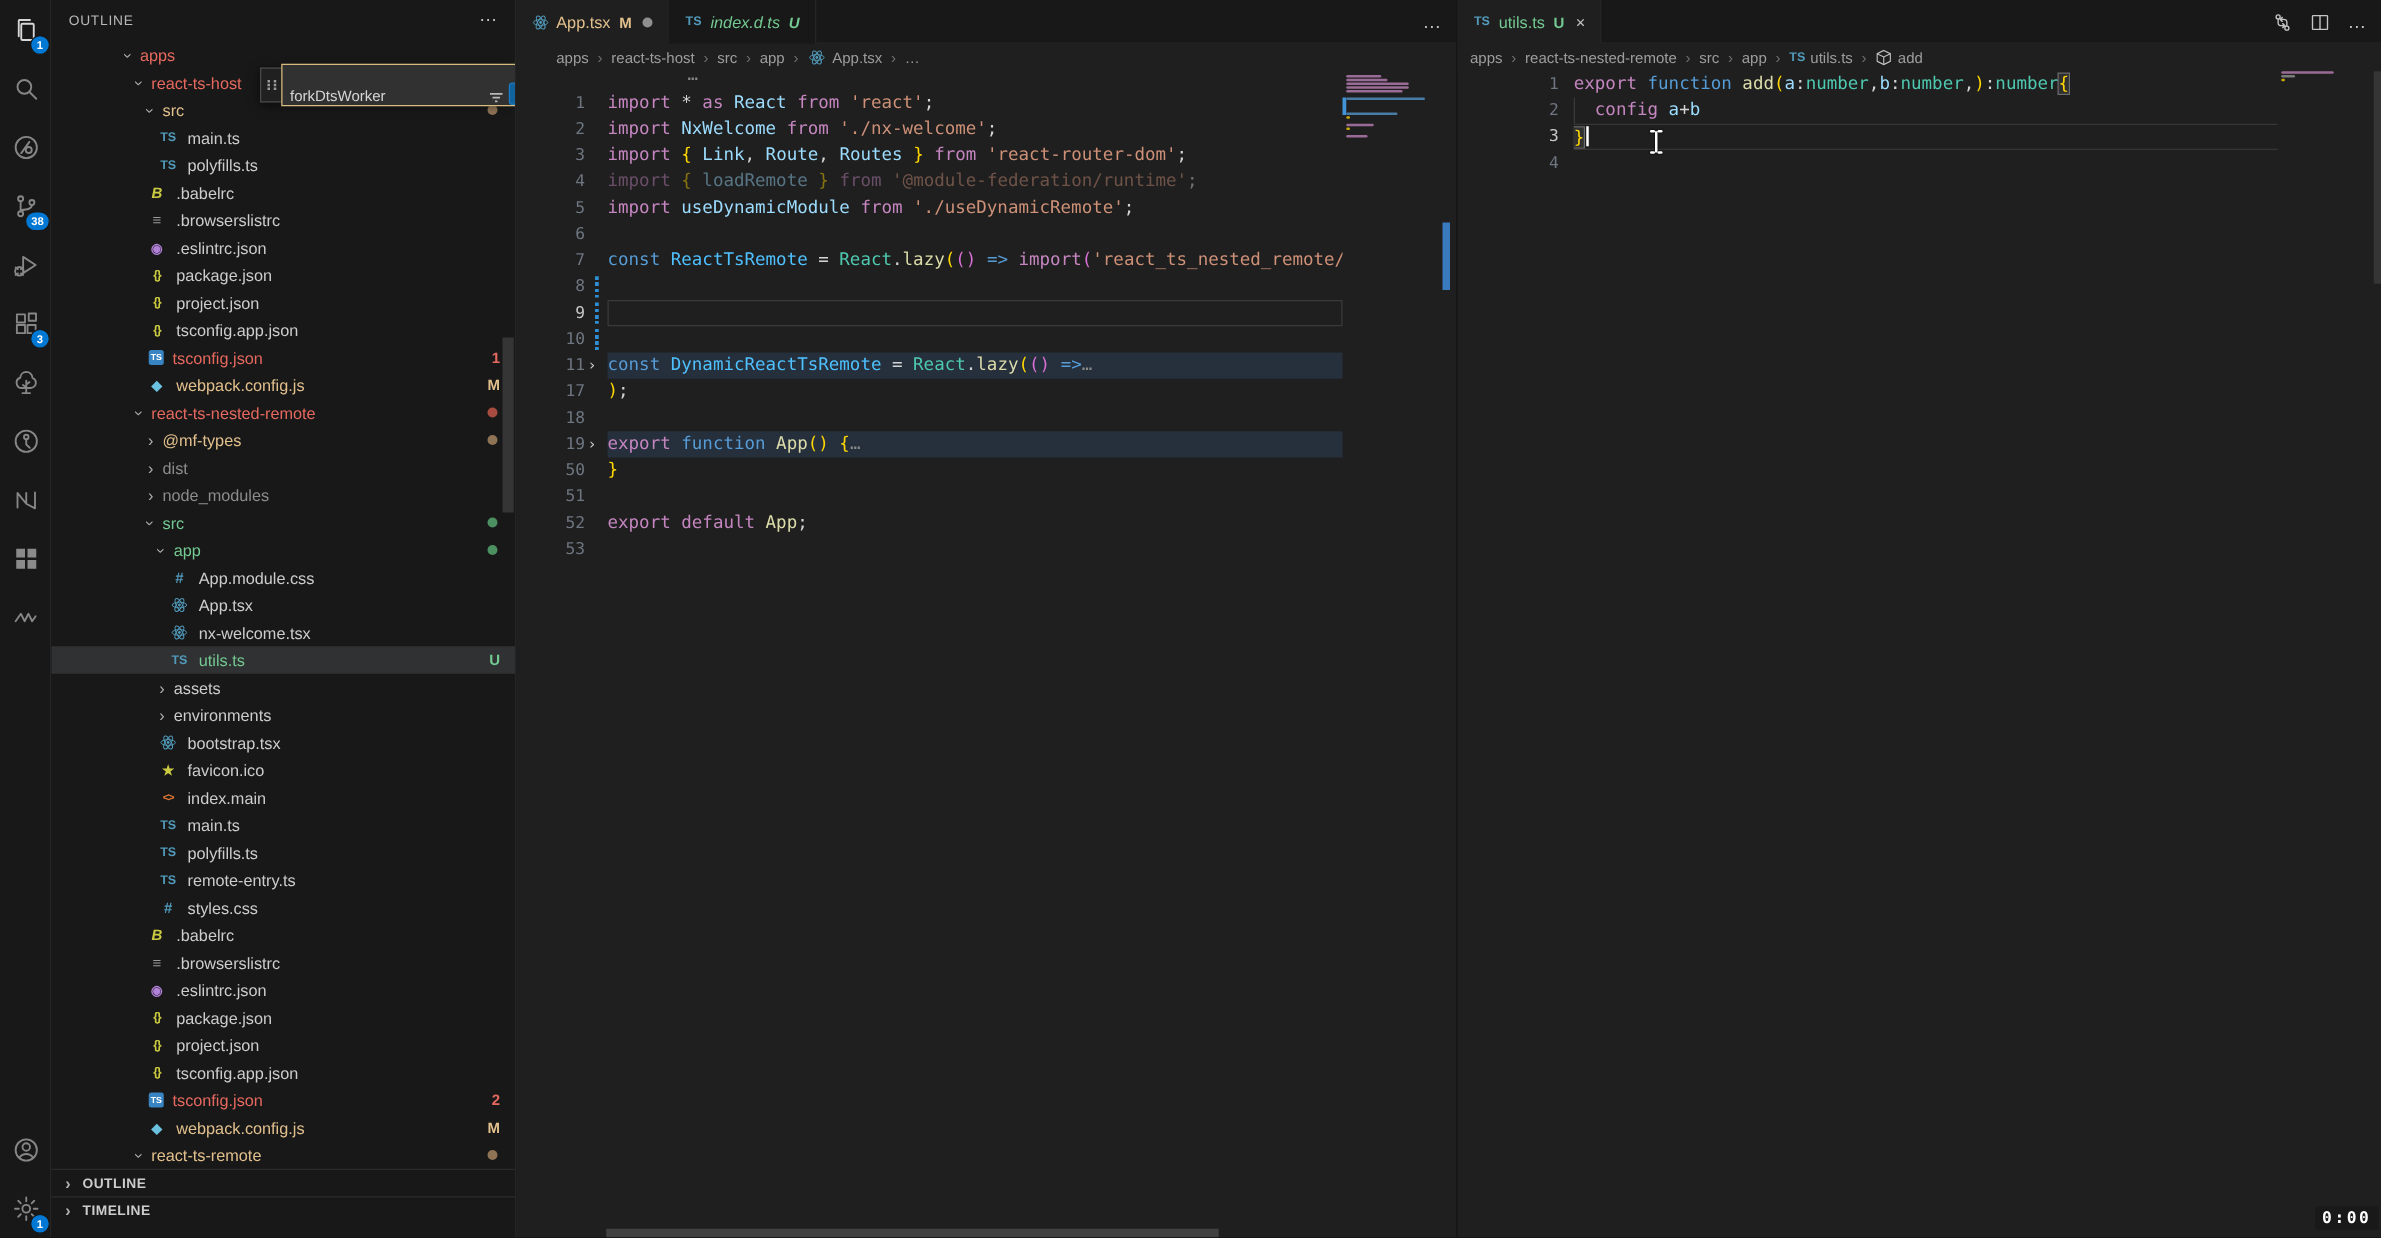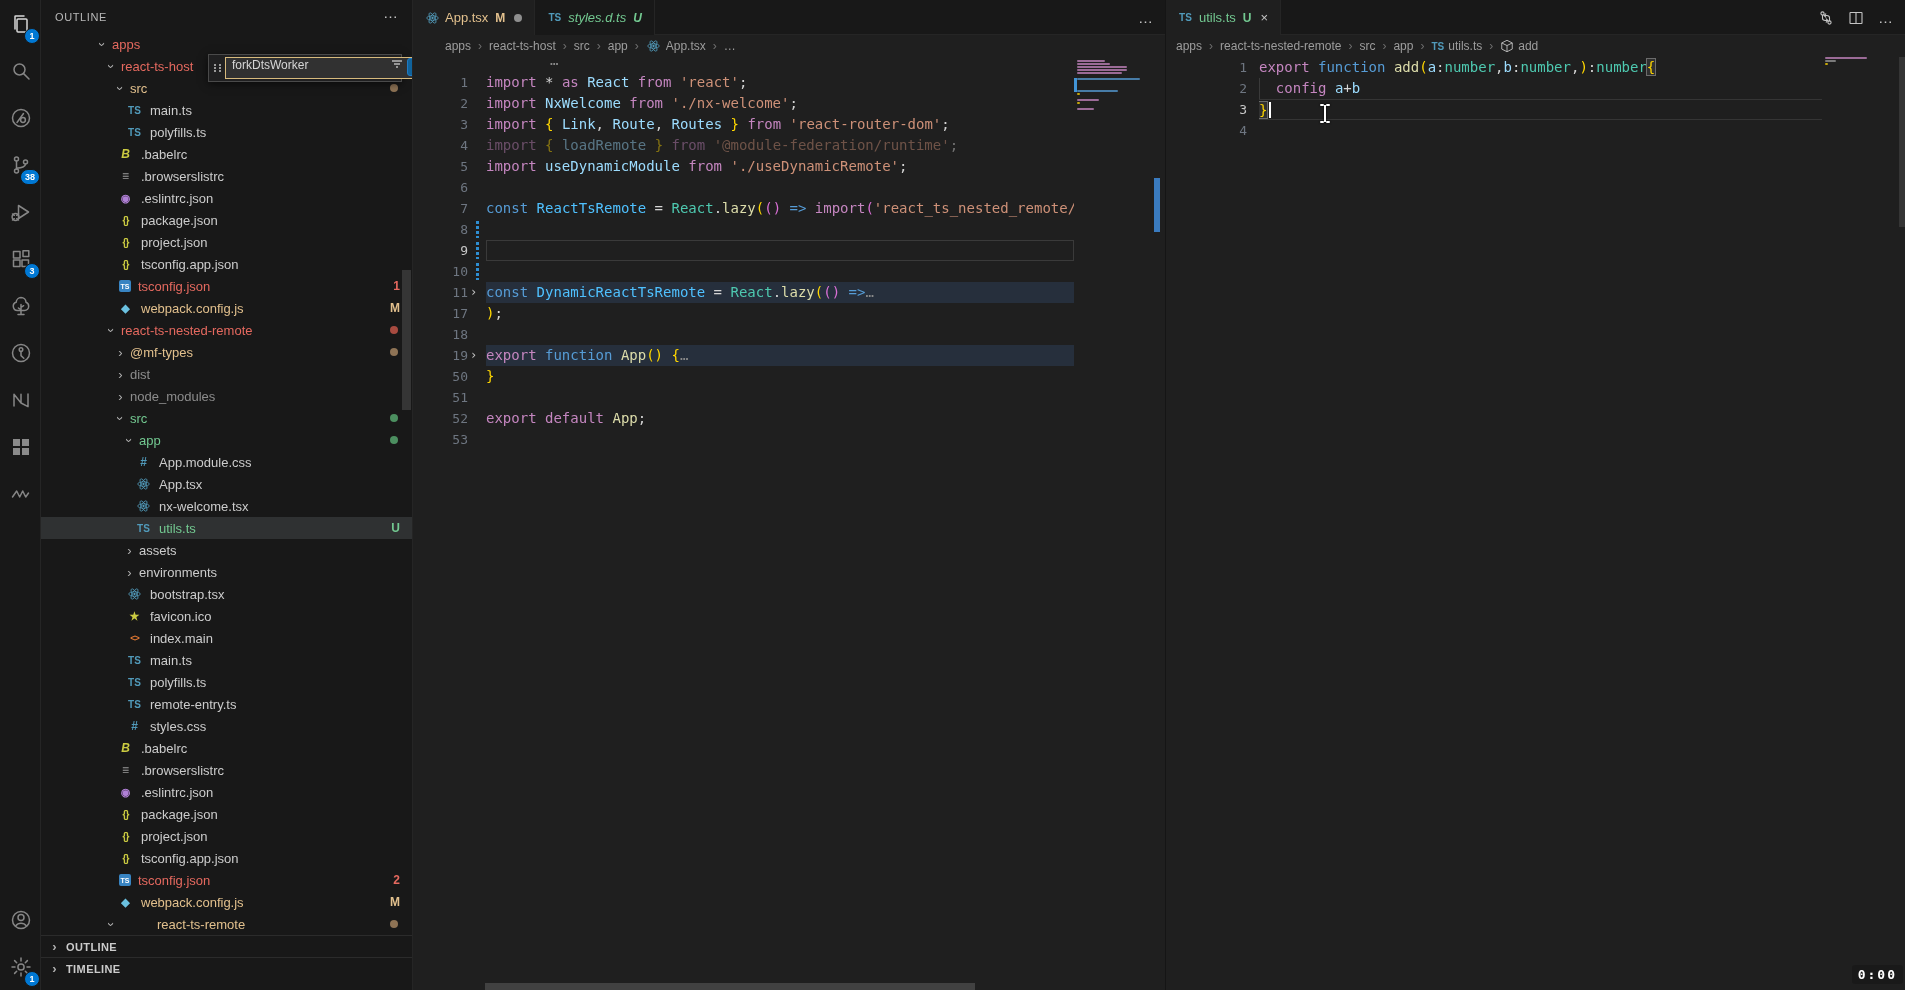--- a/index.html
+++ b/index.html
@@ -490,7 +490,7 @@
           </div>
           <div class="tab preview">
             <span class="fi fi-ts">TS</span>
-            <span class="tname c-untracked">styles.d.ts</span>
+            <span class="tname c-untracked">index.d.ts</span>
             <span class="git c-untracked">U</span>
           </div>
           <div class="tabbar-actions">

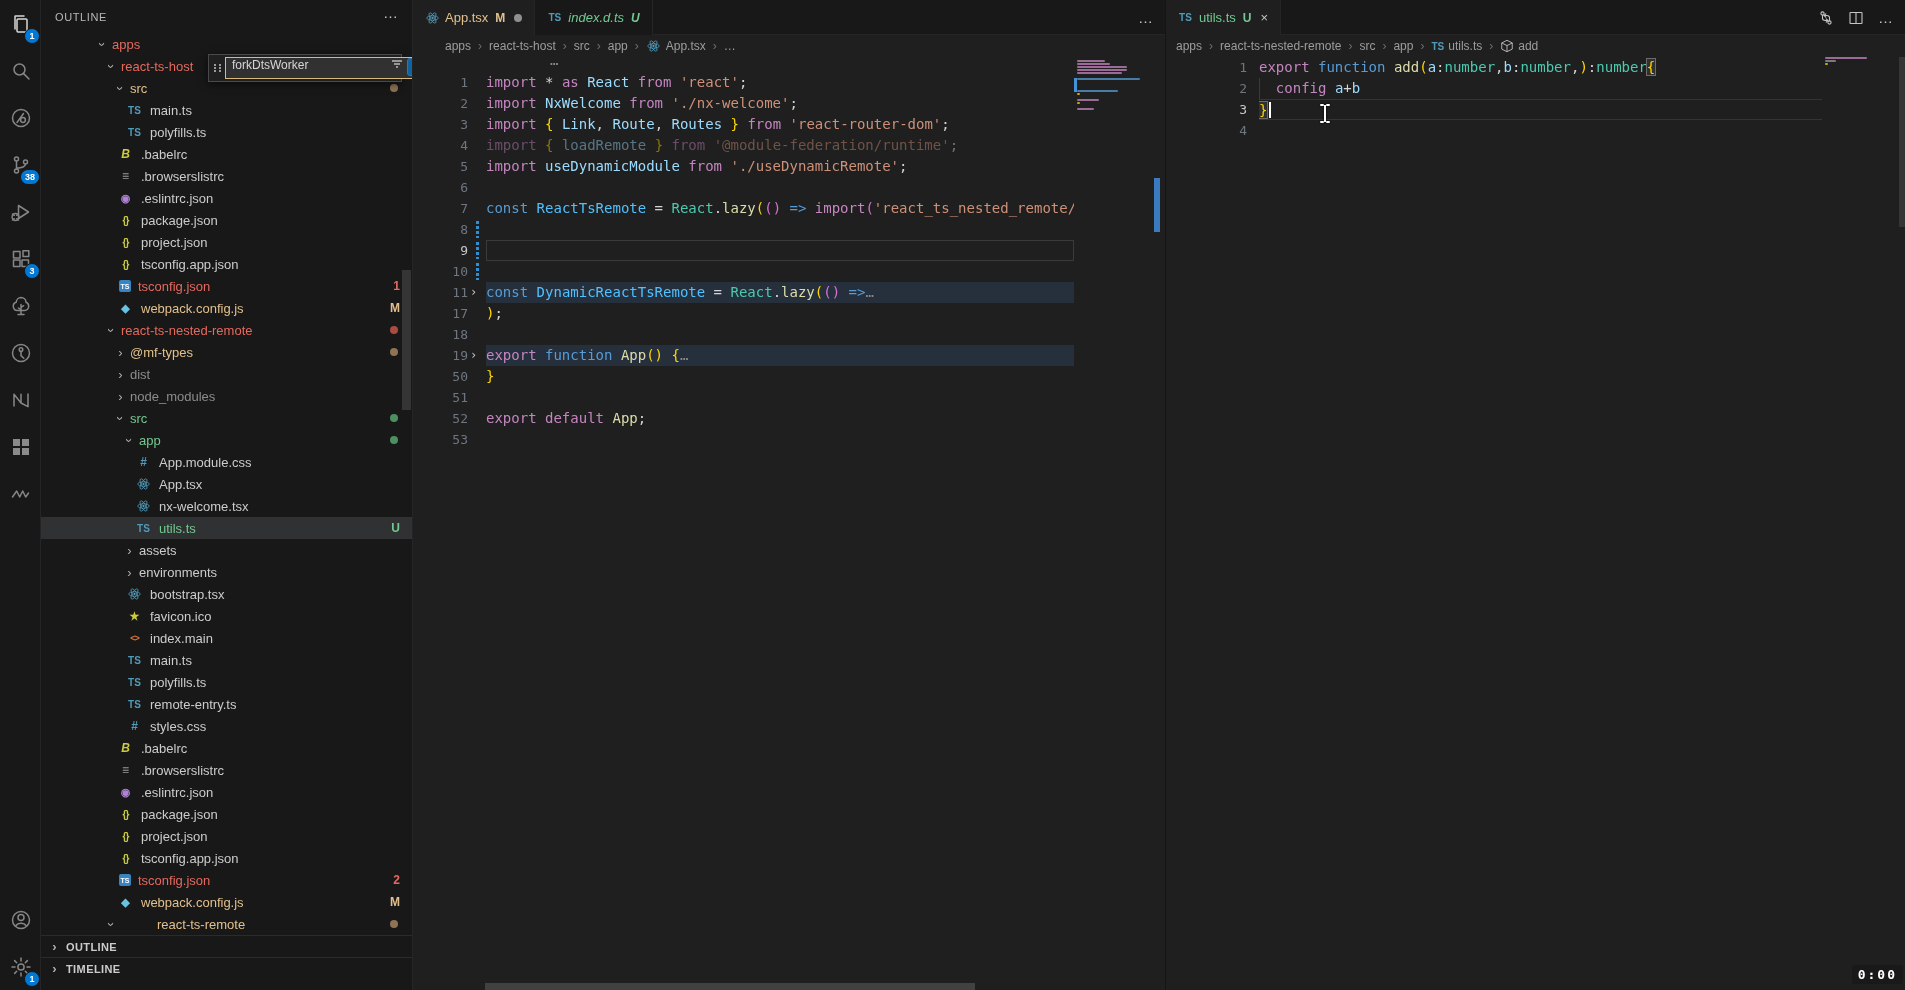--- a/index.html
+++ b/index.html
@@ -58,7 +58,7 @@
   .findw .grip i { display:block; width:7px; height:2px; background:transparent; position:relative; }
   .findw .grip i::before, .findw .grip i::after { content:""; position:absolute; top:0; width:2px; height:2px; background:#9a9a9a; }
   .findw .grip i::after { left:5px; }
-  .inputwrap { flex:1; height:22px; background:#313131; border:1px solid #d7ba7d; display:flex; align-items:flex-start; padding:0 3px 0 6px; }
+  .inputwrap { flex:1; height:34px; background:#313131; border:1px solid #d7ba7d; display:flex; align-items:flex-end; padding:0 3px 0 6px; }
   .inputwrap input { flex:1; min-width:10px; background:transparent; border:none; outline:none; color:#d6d6d6;
     font-size:12px; font-family:"Liberation Sans",sans-serif; }
   .filter-ic { display:flex; margin:0 4px; }

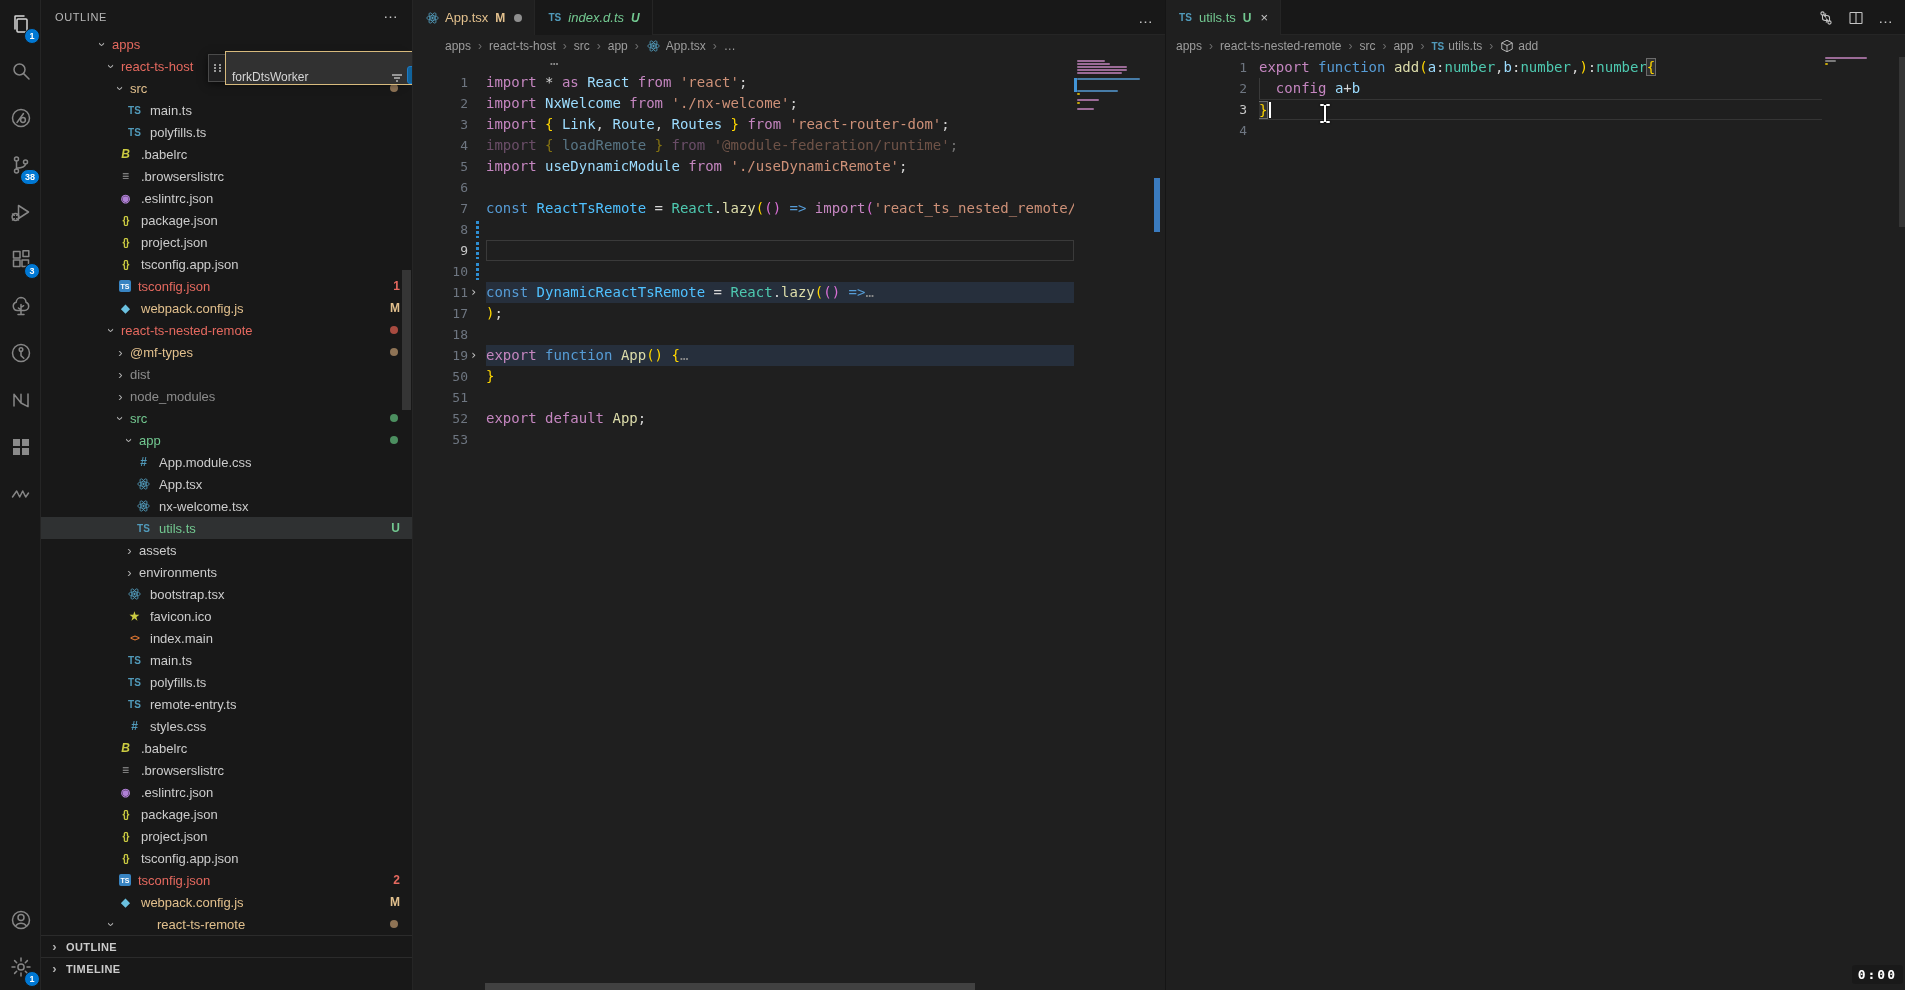--- a/index.html
+++ b/index.html
@@ -427,7 +427,7 @@
           <span class="tlabel c-mod">webpack.config.js</span>
           <span class="tbadge c-mod">M</span>
         </div>
-        <div class="tree-row" style="padding-left: 64px; gap: 36px;">
+        <div class="tree-row" style="padding-left: 64px;">
           <span class="tw down">›</span>
           <span class="tlabel c-mod">react-ts-remote</span>
           <span class="tdot dot-mod"></span>

